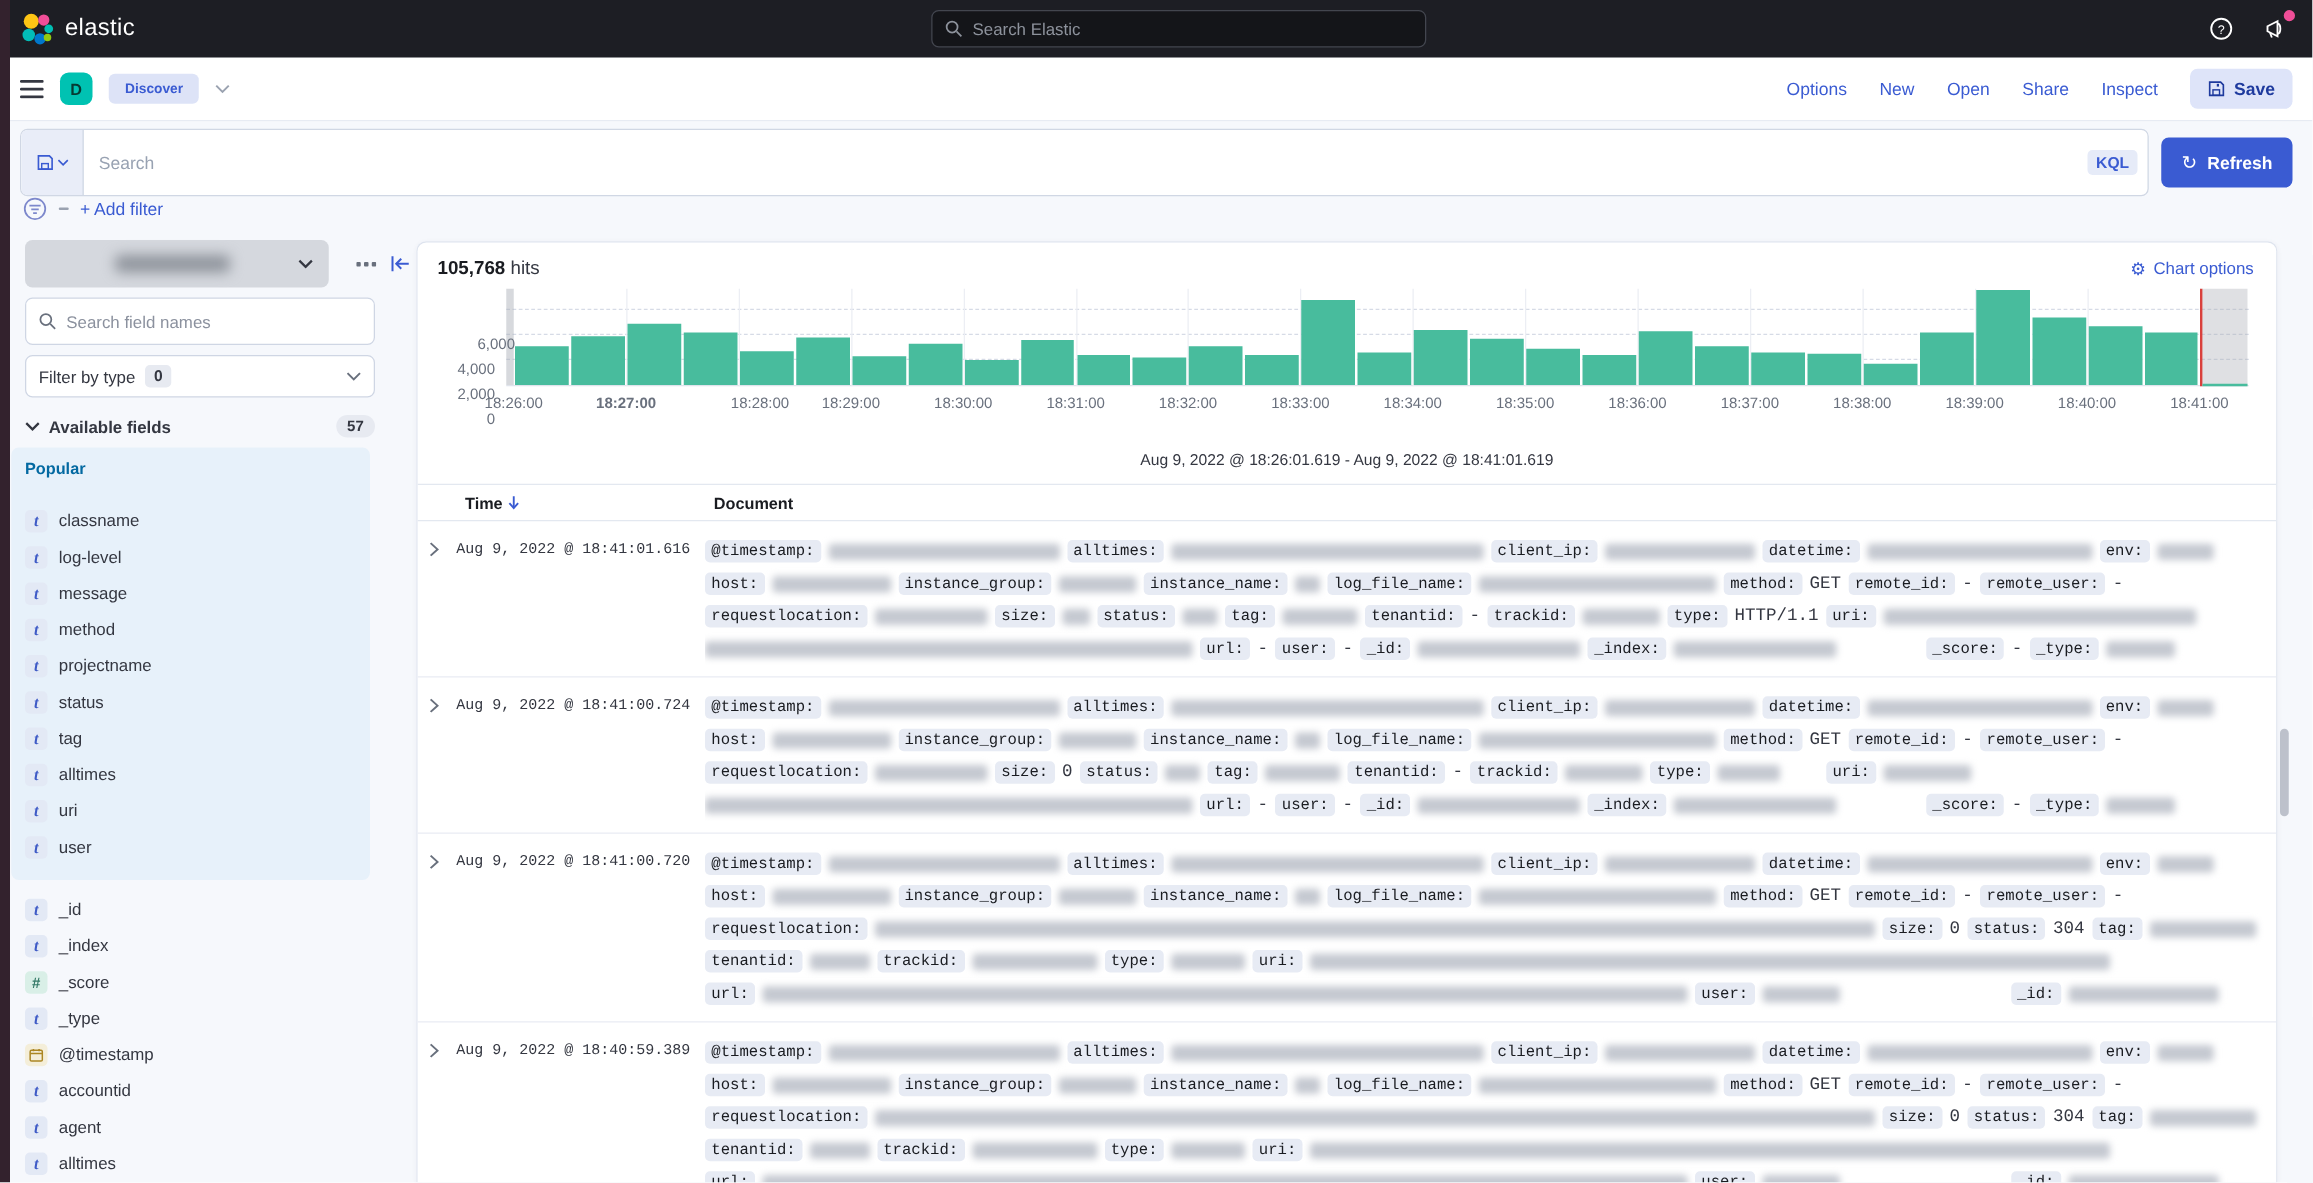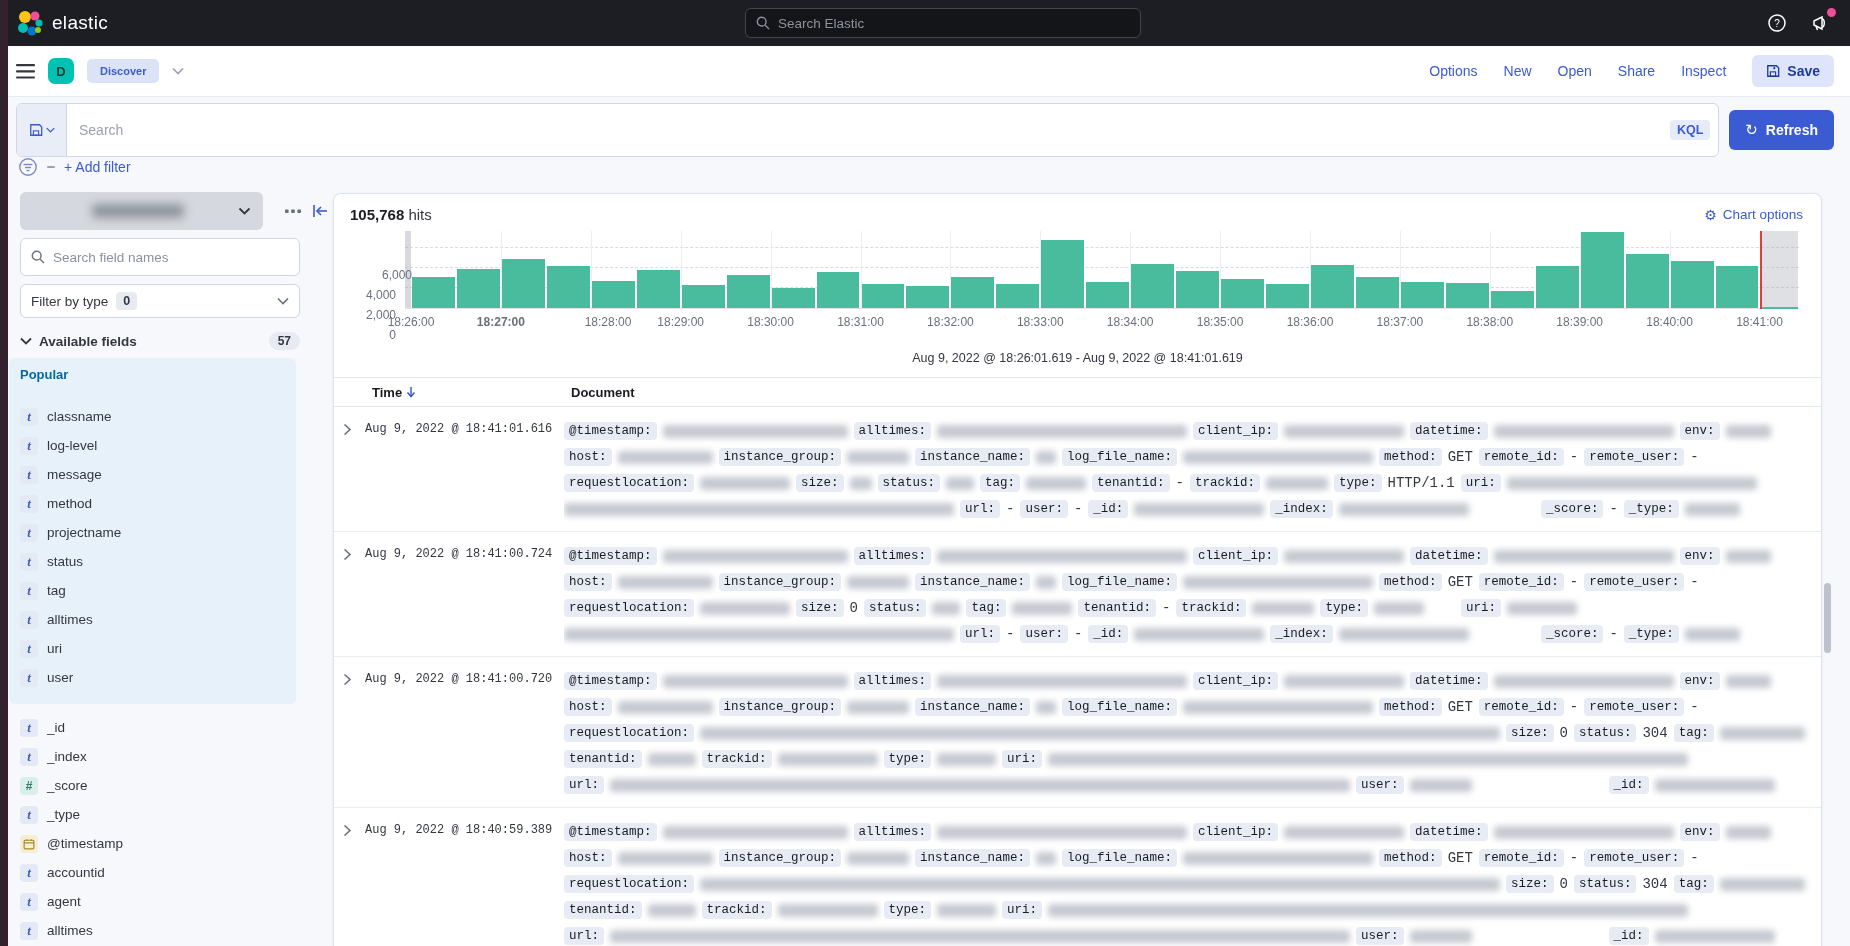--- a/index.html
+++ b/index.html
@@ -109,7 +109,7 @@
   .redline{position:absolute; top:0; height:78px; width:2.5px; background:#d9413d;}
   .partial{position:absolute; top:0; height:78px; background:rgba(170,173,182,.38);}
   .partial .sliver{position:absolute; bottom:0; left:0; right:0; background:var(--bar);}
-  .chart-sub{text-align:center; font-size:12.5px; color:var(--text); margin-top:16px;}
+  .chart-sub{text-align:center; font-size:12.5px; color:var(--text); margin-top:26px;}
 
   .doc-table{margin-top:12px;}
   .t-head{display:flex; align-items:center; height:30px; border-top:1px solid #e3e8f0; border-bottom:1px solid #e3e8f0;

